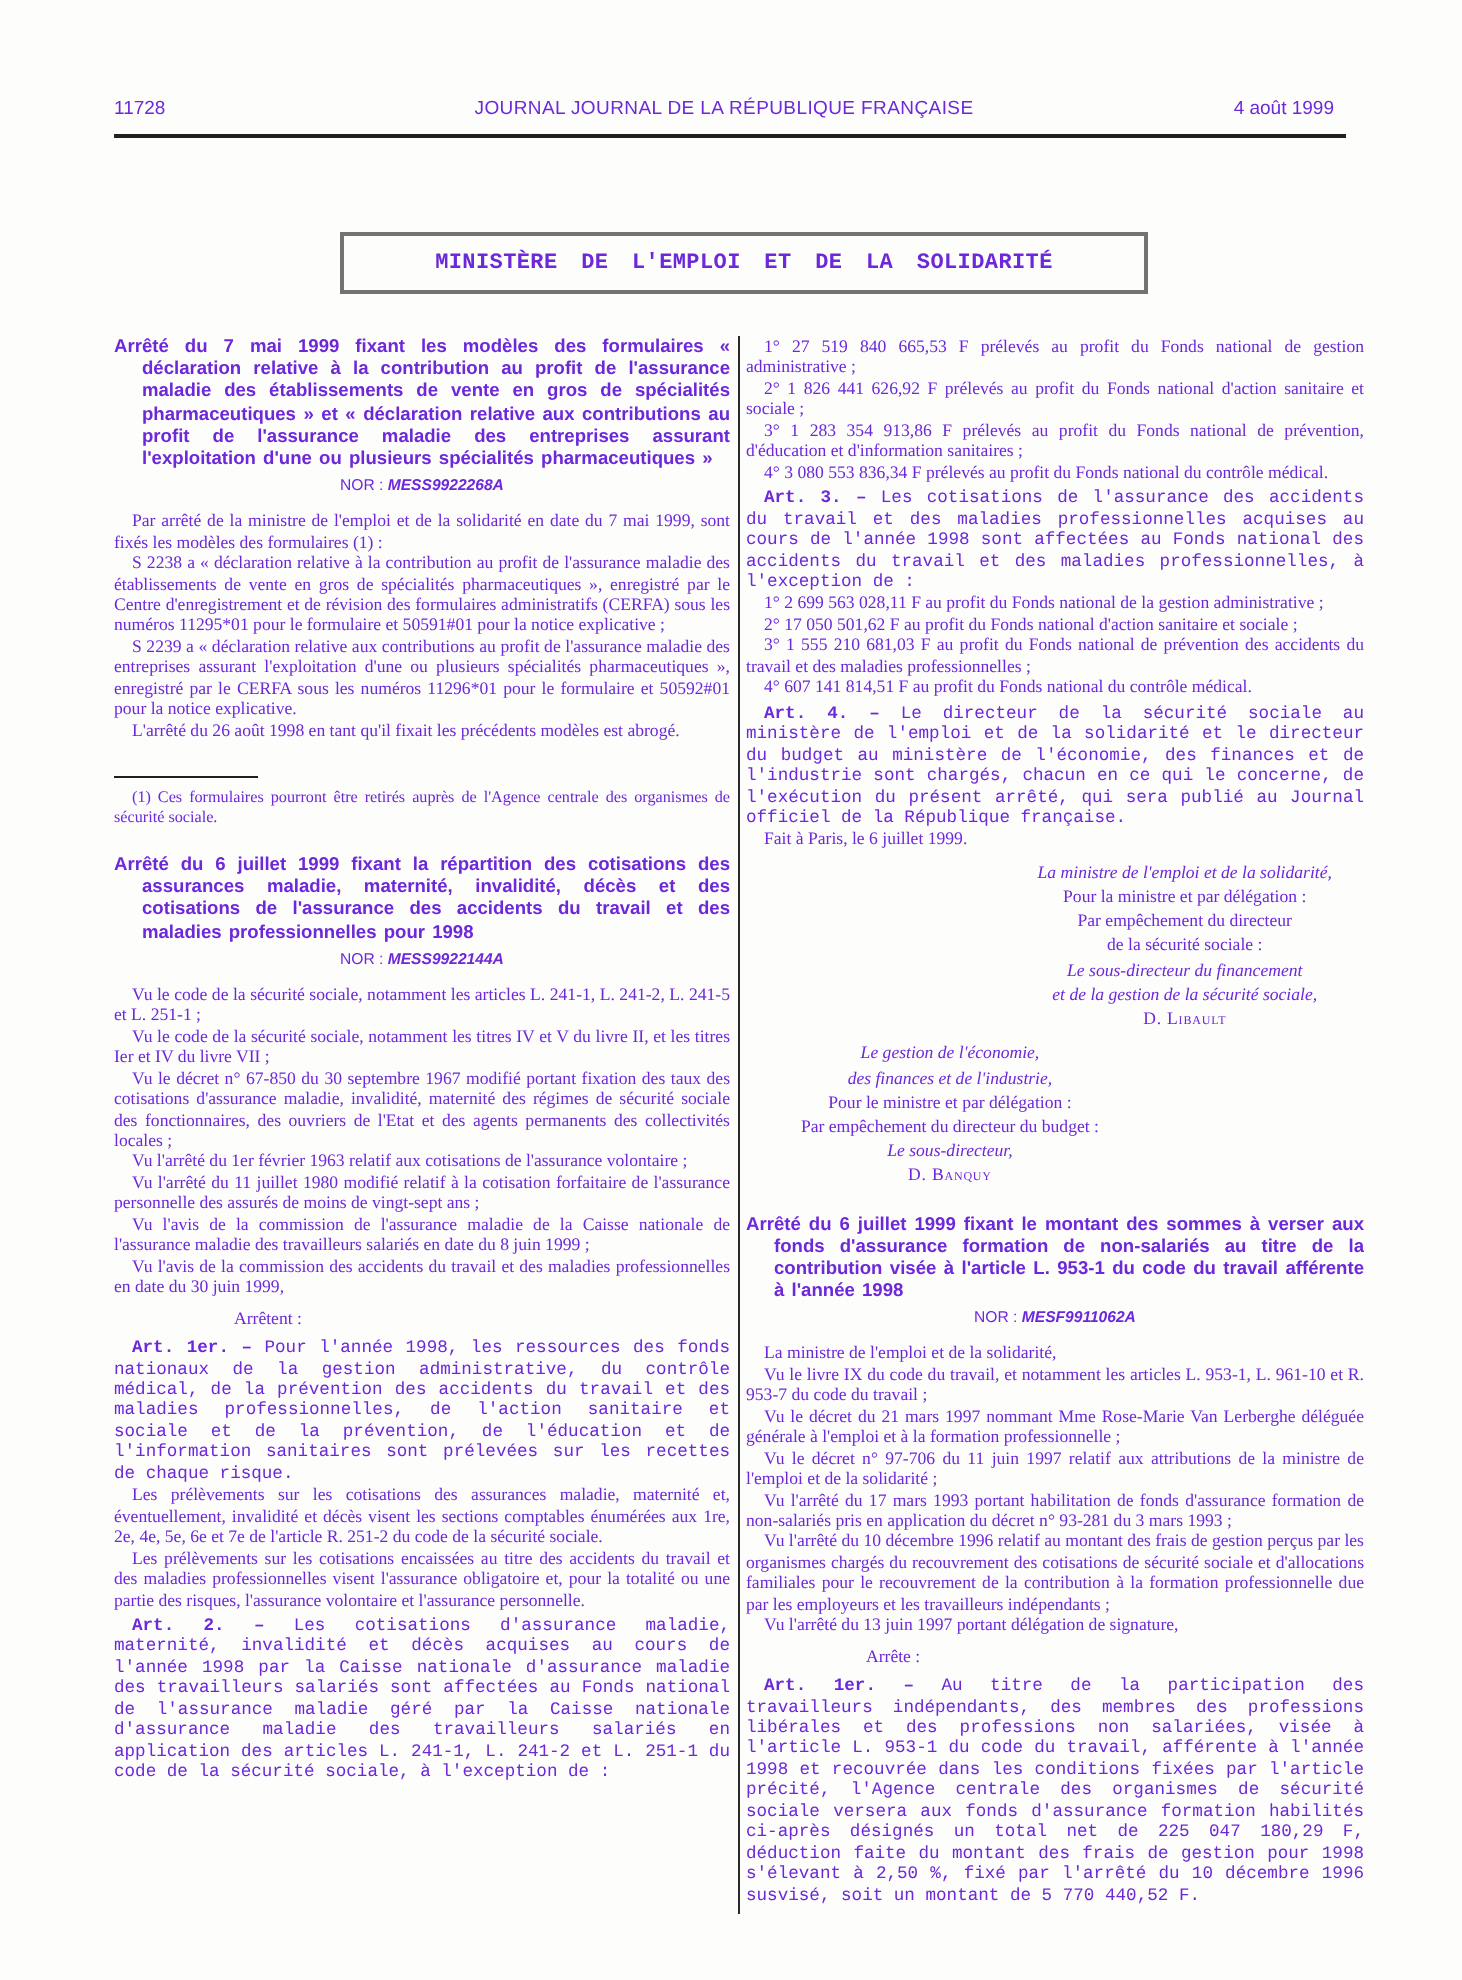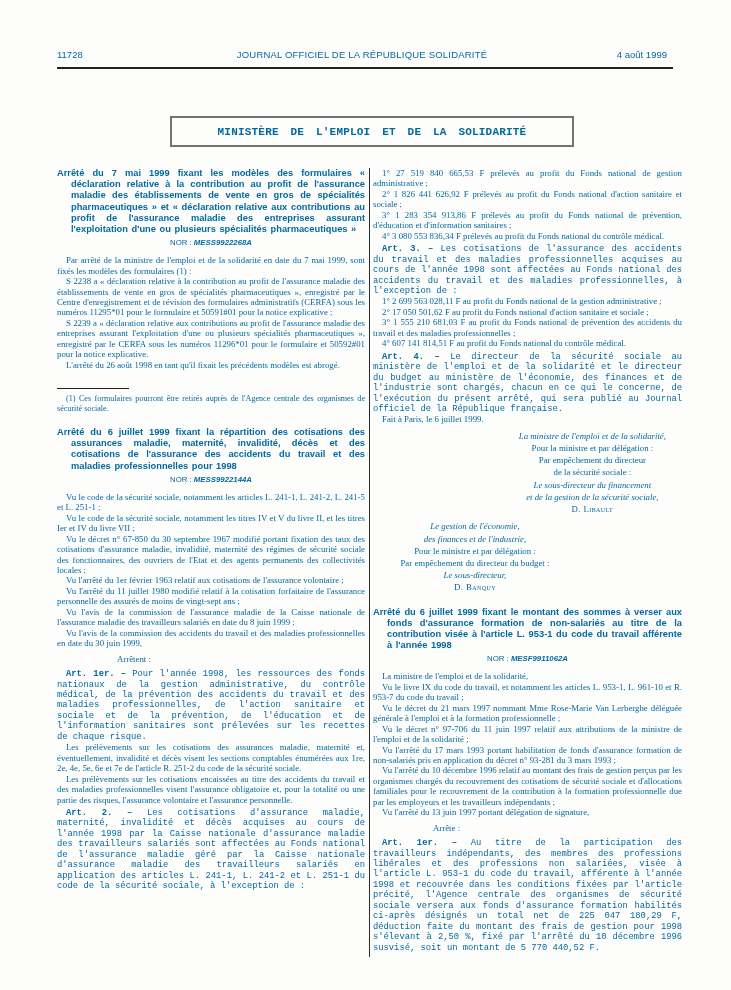--- a/index.html
+++ b/index.html
@@ -3,7 +3,7 @@
 <meta charset="utf-8">
 <style>
   html,body{margin:0;padding:0;background:#ffffff;}
-  .page{position:relative;width:731px;height:990px;background:#fdfdfc;color:#0369a1;overflow:hidden;}
+  .page{position:relative;width:731px;height:990px;background:#fdfdfc;color:#6d28d9;overflow:hidden;}
 
   
   .header-bar{position:absolute;left:57px;top:49px;width:616px;display:flex;align-items:baseline;

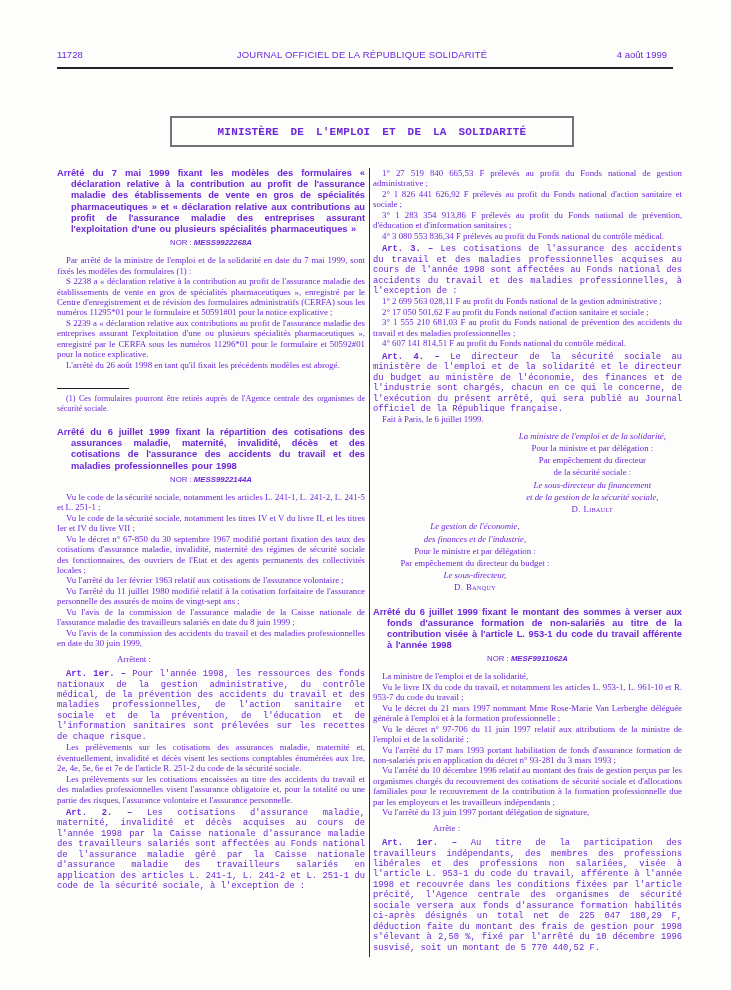--- a/index.html
+++ b/index.html
@@ -53,7 +53,7 @@
 <div class="page">
   <div class="header-bar">
     <span class="page-number">11728</span>
-    <span class="journal-title">JOURNAL OFFICIEL DE LA RÉPUBLIQUE SOLIDARITÉ</span>
+    <span class="journal-title">JOURNAL JOURNAL DE LA RÉPUBLIQUE FRANÇAISE</span>
     <span class="issue-date">4 août 1999</span>
   </div>
   <div class="header-rule"></div>

